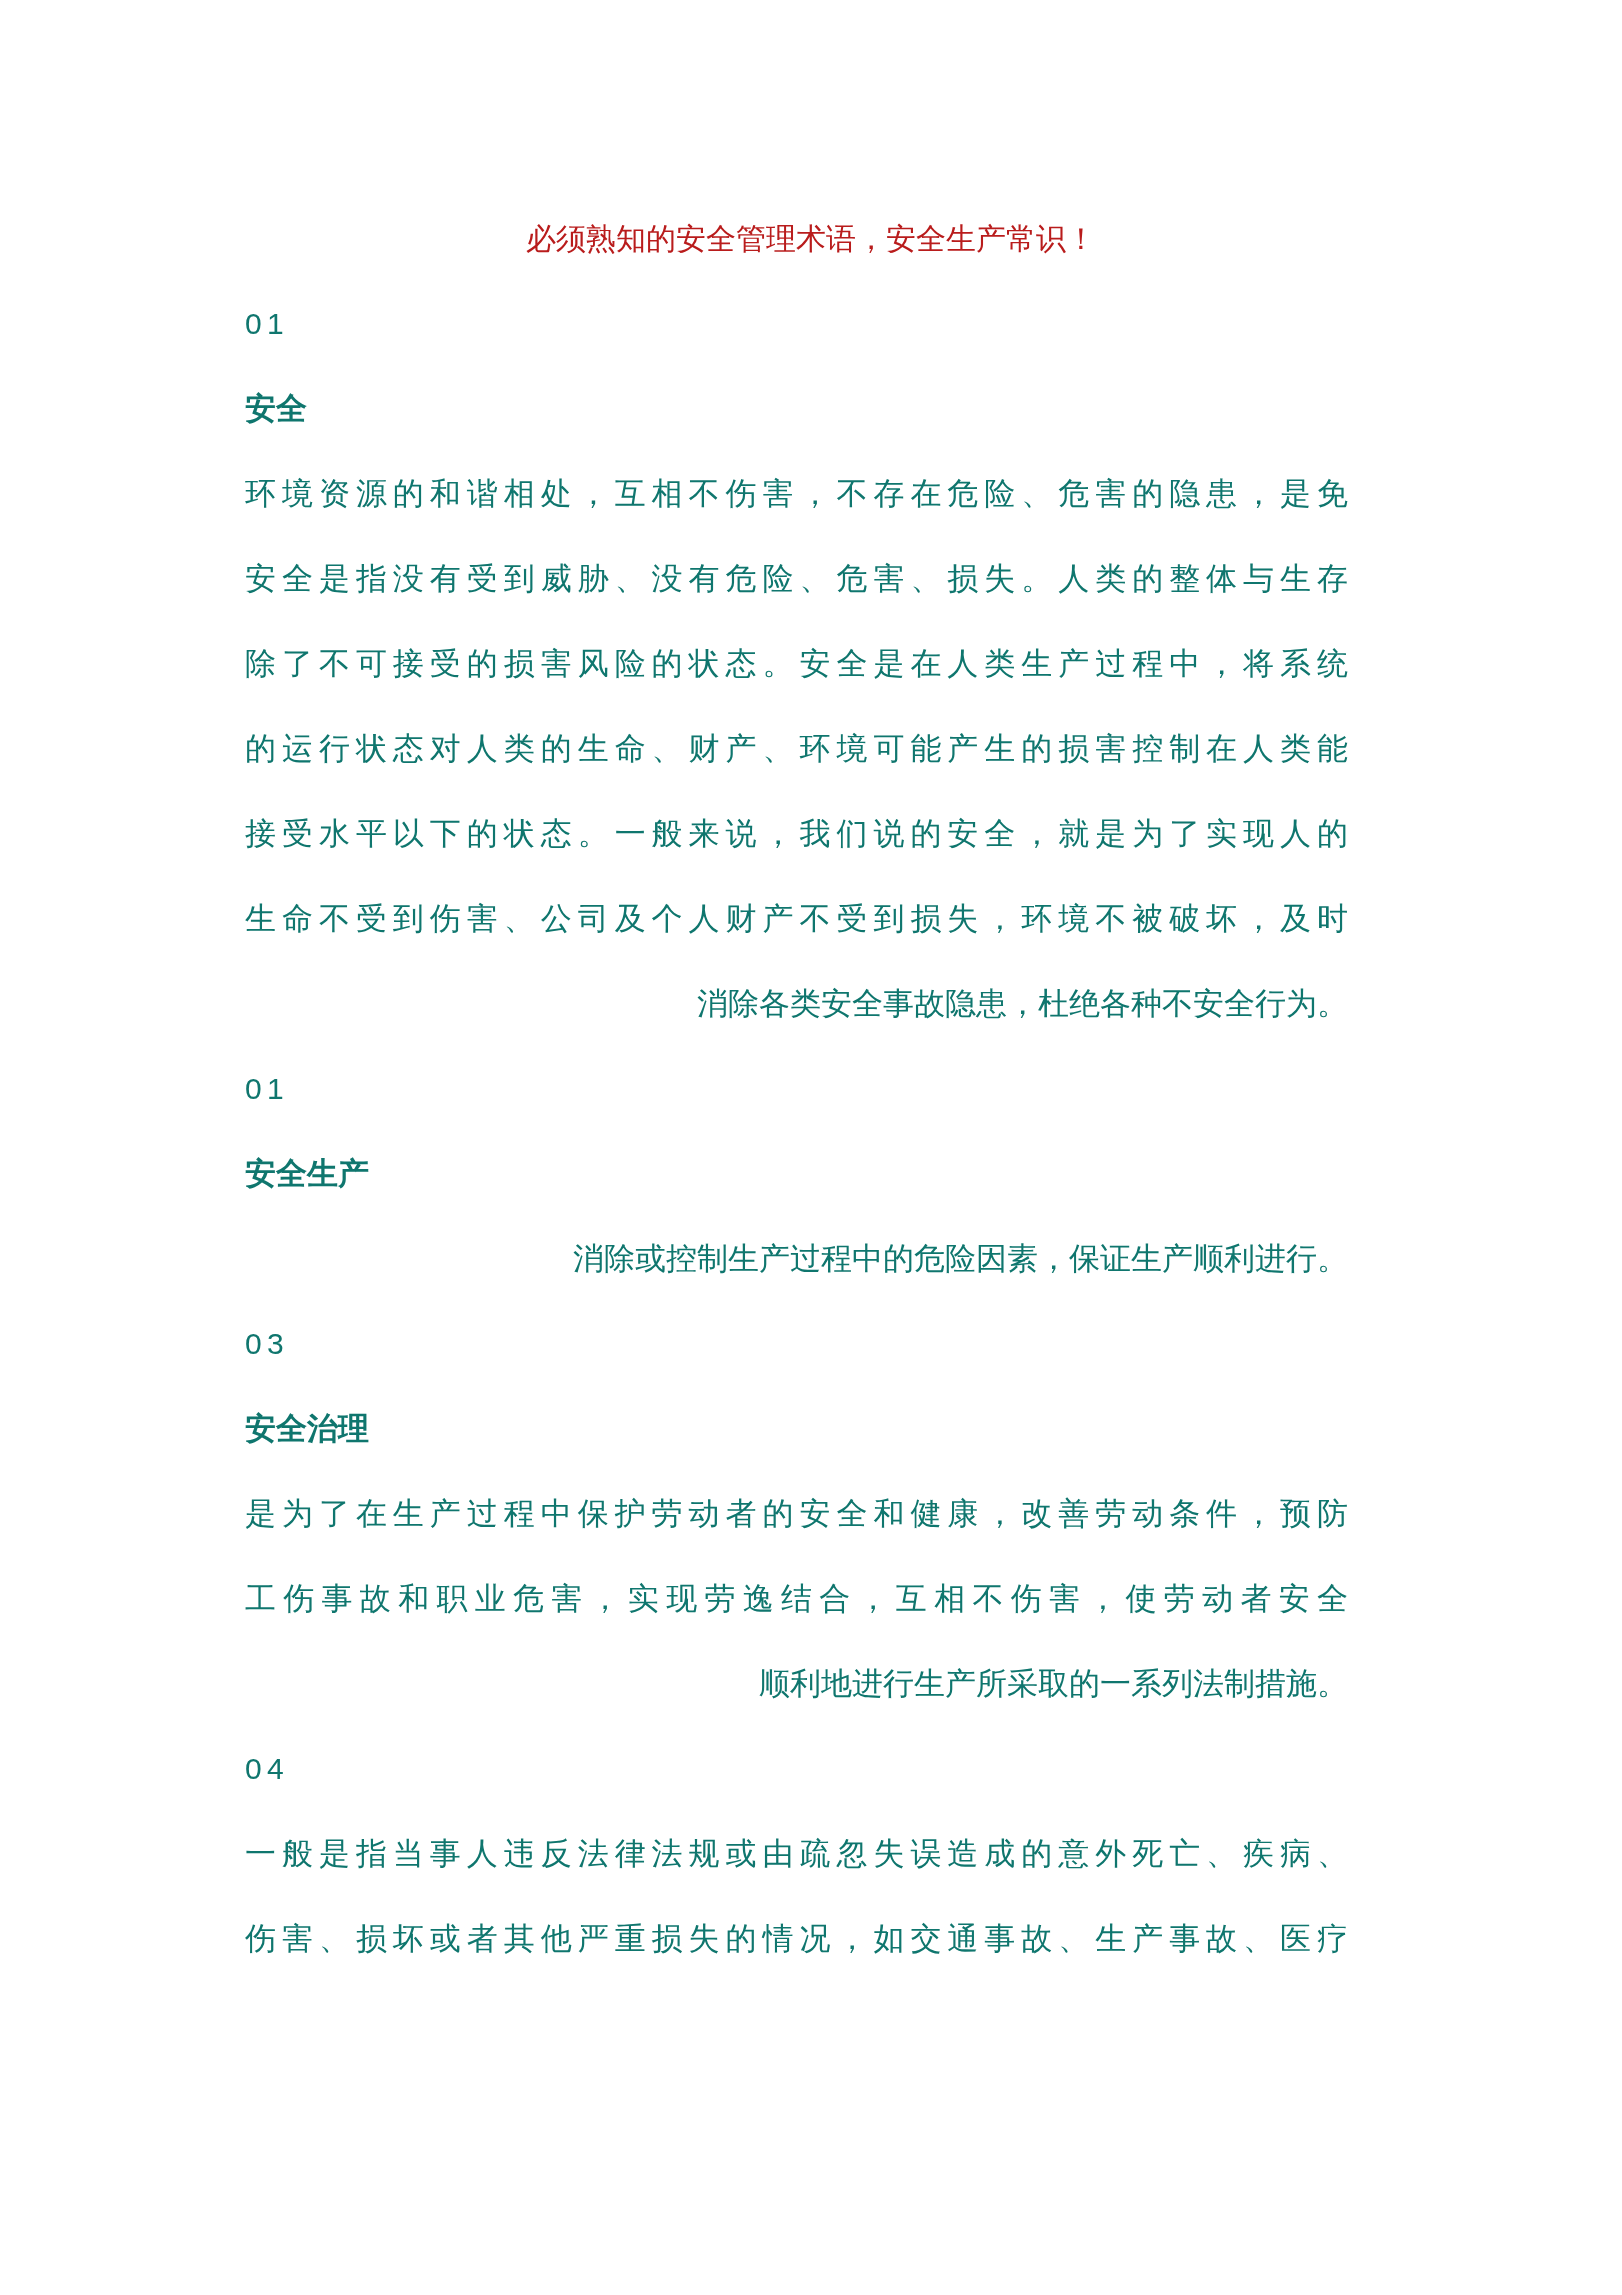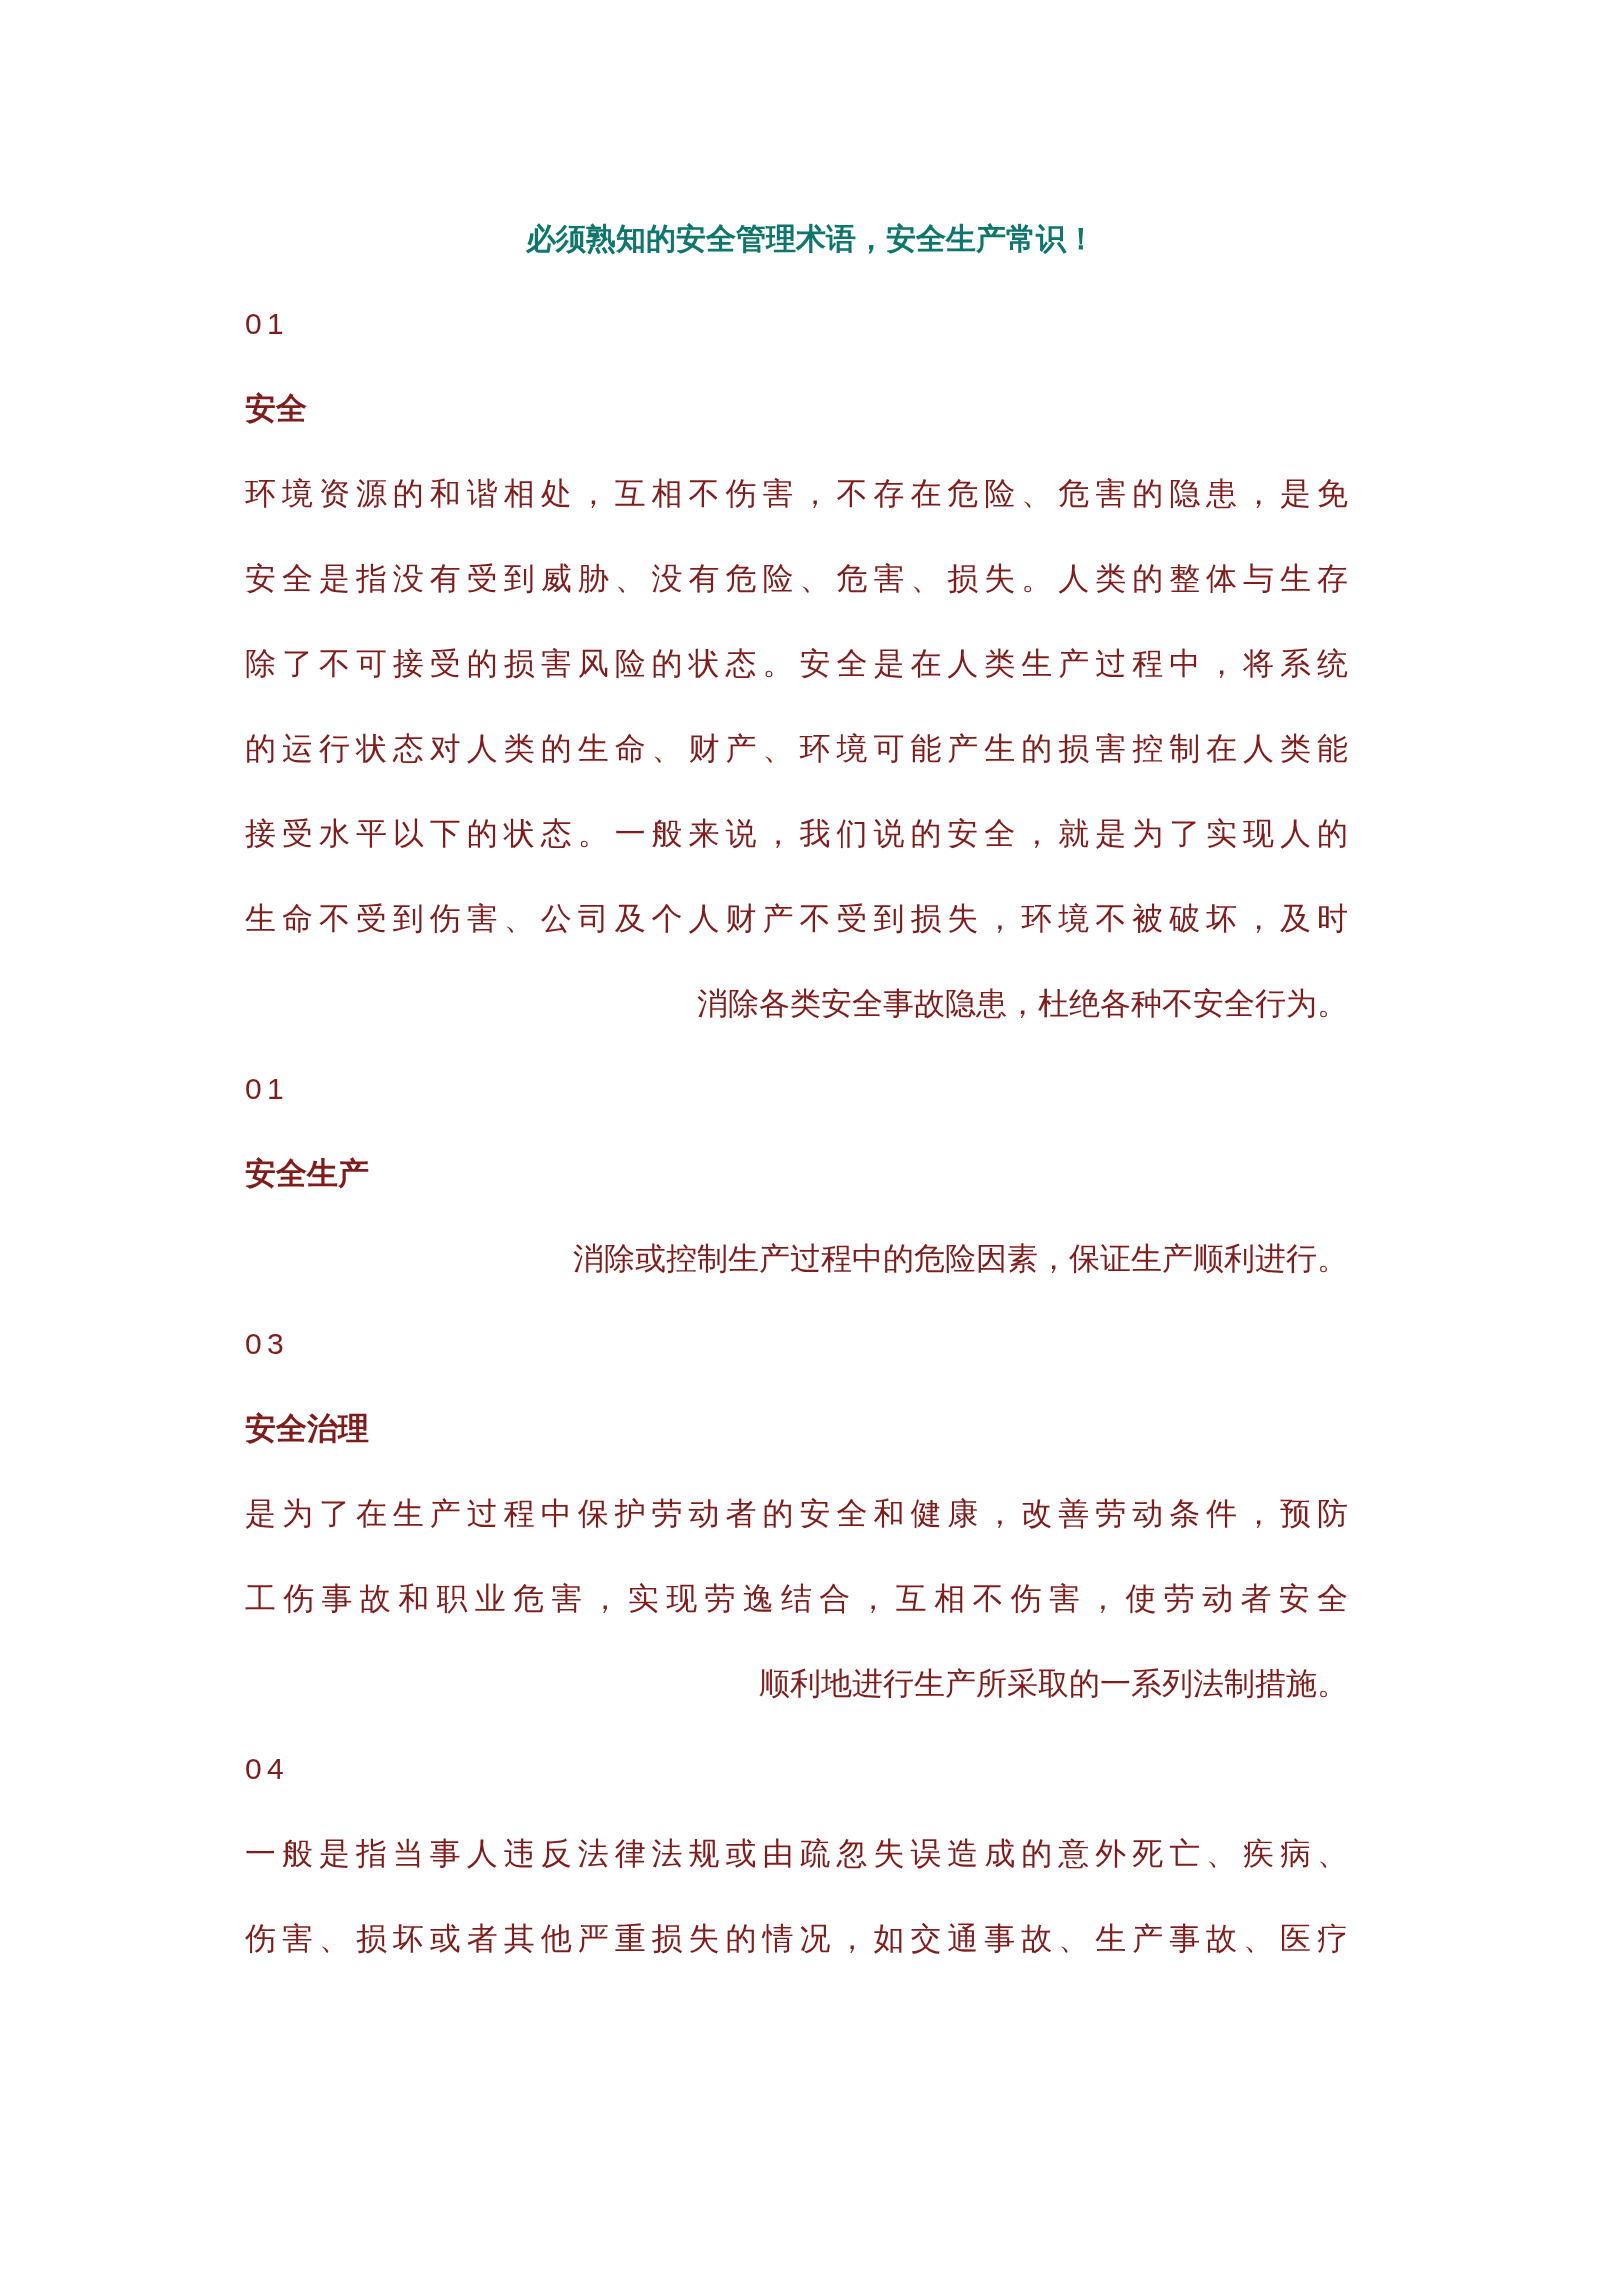--- a/index.html
+++ b/index.html
@@ -32,8 +32,8 @@
     width: 1132px;
     text-align: center;
     font-size: 30px;
-    font-weight: 700;
-    color: #0f766e;
+    font-weight: 400;
+    color: #b91c1c;
   }
   .num-line {
     font-size: 30px;

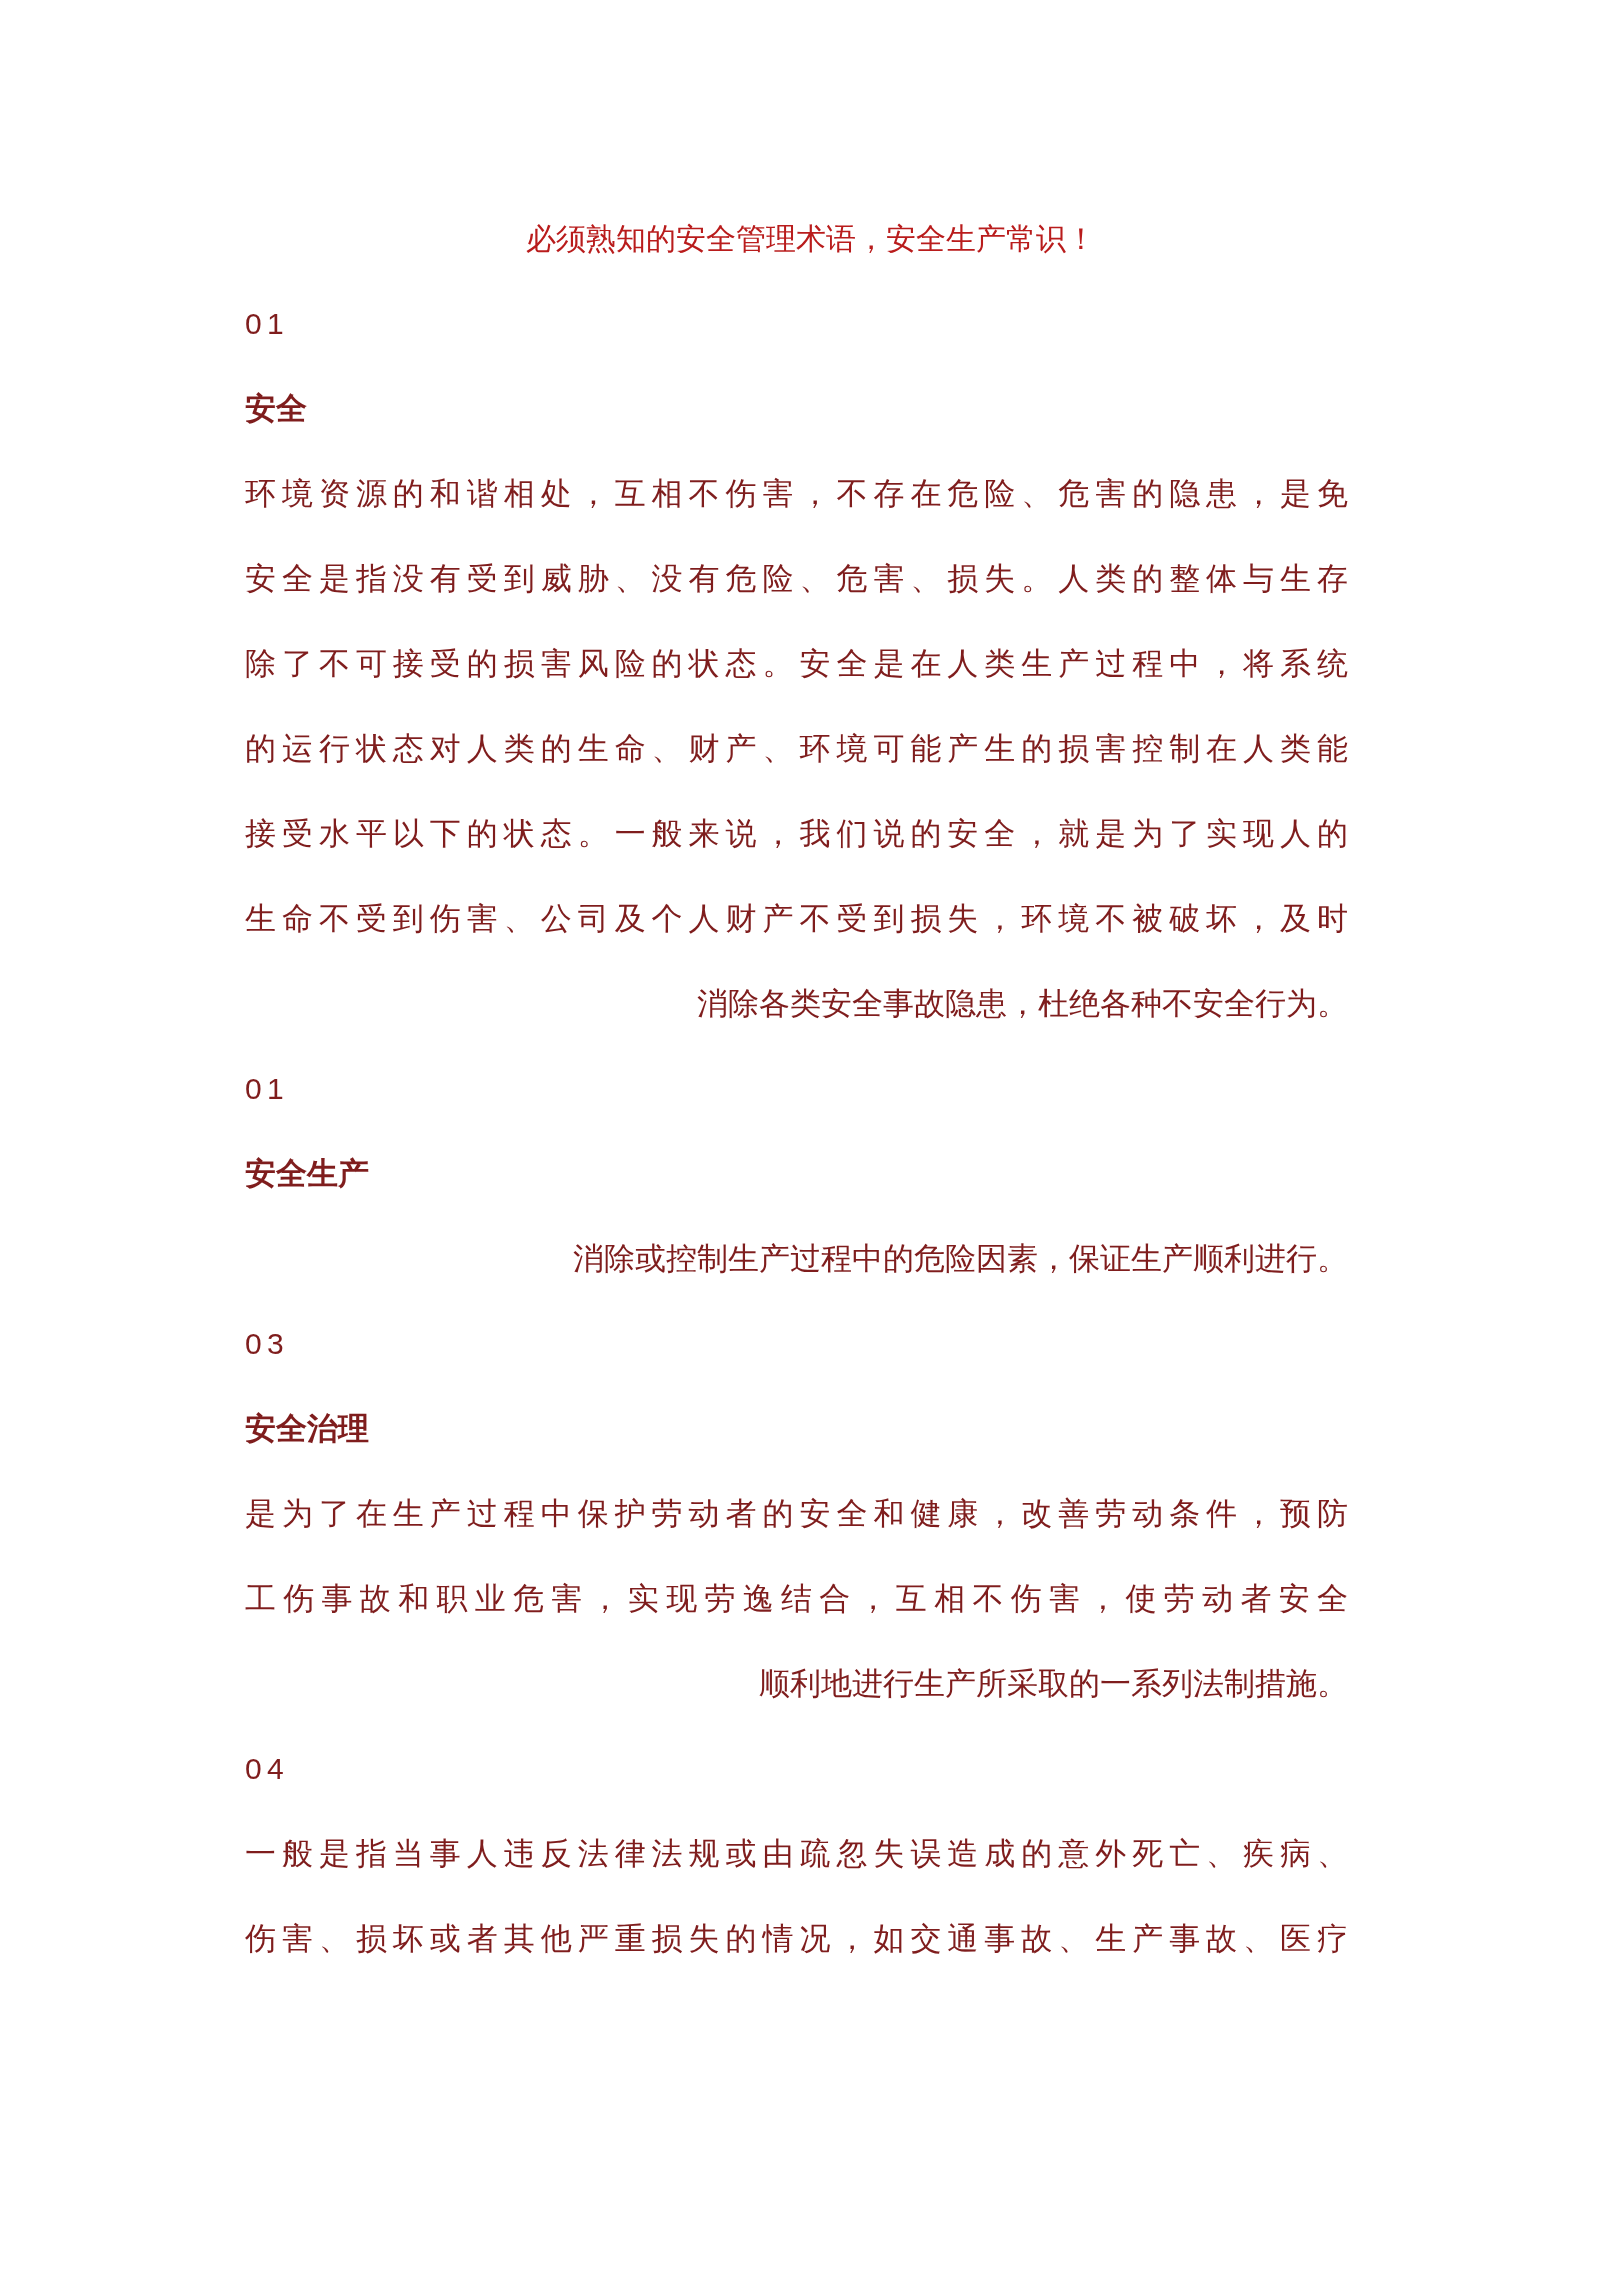--- a/index.html
+++ b/index.html
@@ -26,7 +26,7 @@
     height: 85px;
     line-height: 85px;
     font-size: 31px;
-    color: #7f1d1d;
+    color: #0f766e;
   }
   .title-line {
     width: 1132px;

